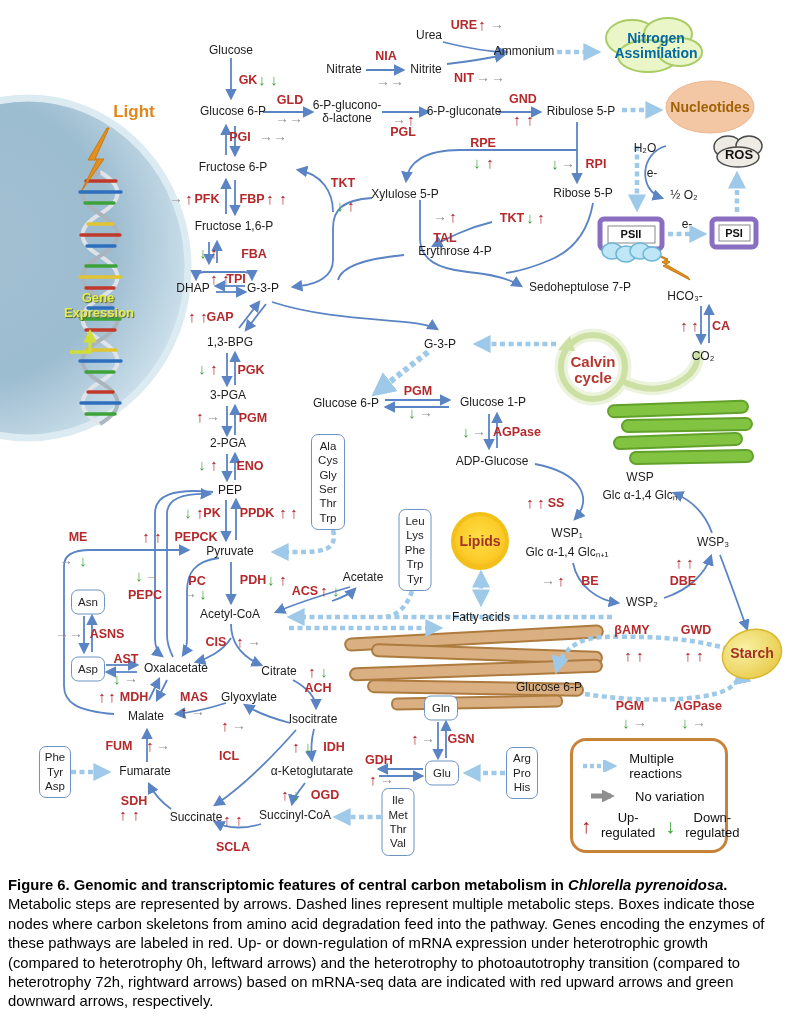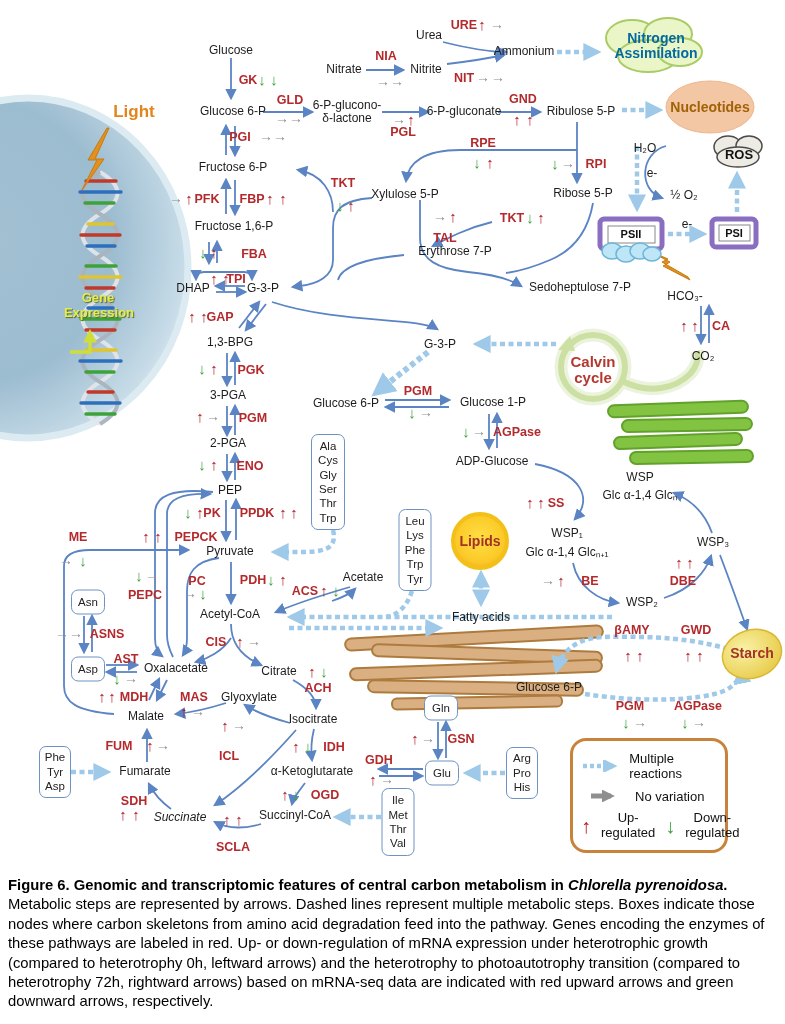--- a/index.html
+++ b/index.html
@@ -286,7 +286,7 @@
       <span class="met" style="left: 405px; top: 195px;">Xylulose 5-P</span>
       <span class="met" style="left: 583px; top: 194px;">Ribose 5-P</span>
       <span class="met" style="left: 234px; top: 227px;">Fructose 1,6-P</span>
-      <span class="met" style="left: 455px; top: 252px;">Erythrose 7-P</span>
+      <span class="met" style="left: 455px; top: 252px;">Erythrose 4-P</span>
       <span class="met" style="left: 193px; top: 289px;">DHAP</span>
       <span class="met" style="left: 263px; top: 289px;">G-3-P</span>
       <span class="met" style="left: 580px; top: 288px;">Sedoheptulose 7-P</span>

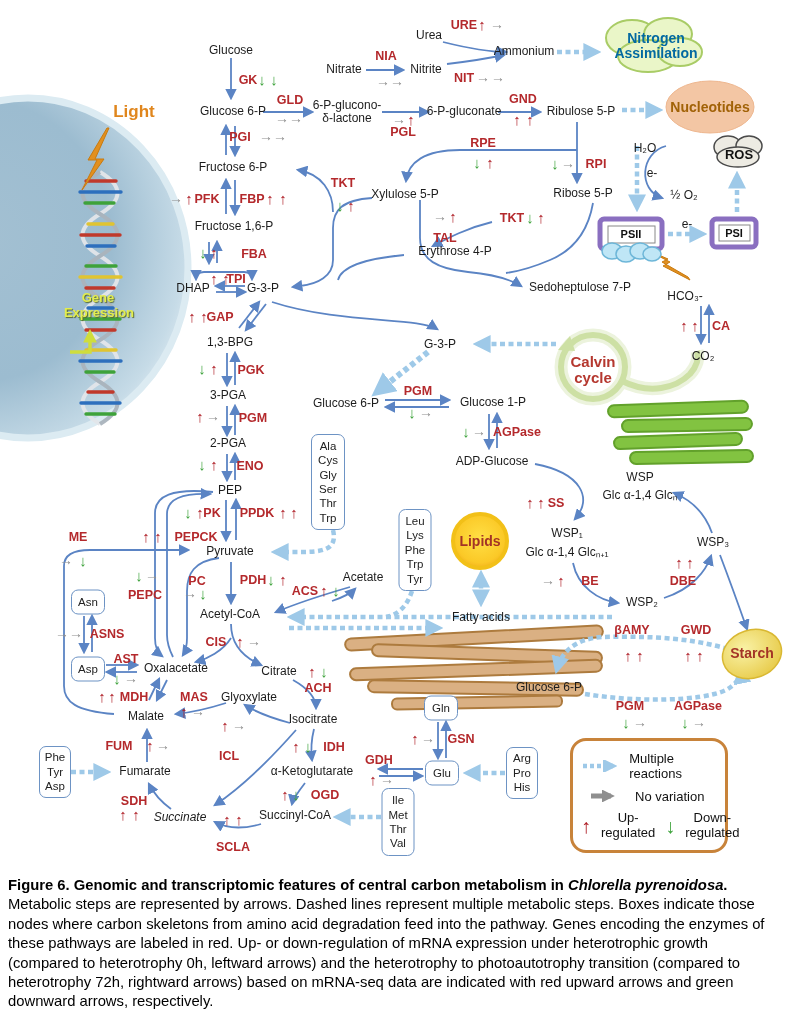--- a/index.html
+++ b/index.html
@@ -307,7 +307,7 @@
       <span class="met" style="left: 313px; top: 720px;">Isocitrate</span>
       <span class="met" style="left: 146px; top: 717px;">Malate</span>
       <span class="met" style="left: 145px; top: 772px;">Fumarate</span>
-      <span class="met" style="left: 180px; top: 818px; font-style: italic;">Succinate</span>
+      <span class="met" style="left: 196px; top: 818px;">Succinate</span>
       <span class="met" style="left: 295px; top: 816px;">Succinyl-CoA</span>
       <span class="met" style="left: 312px; top: 772px;">α-Ketoglutarate</span>
       <span class="met" style="left: 481px; top: 618px;">Fatty acids</span>

